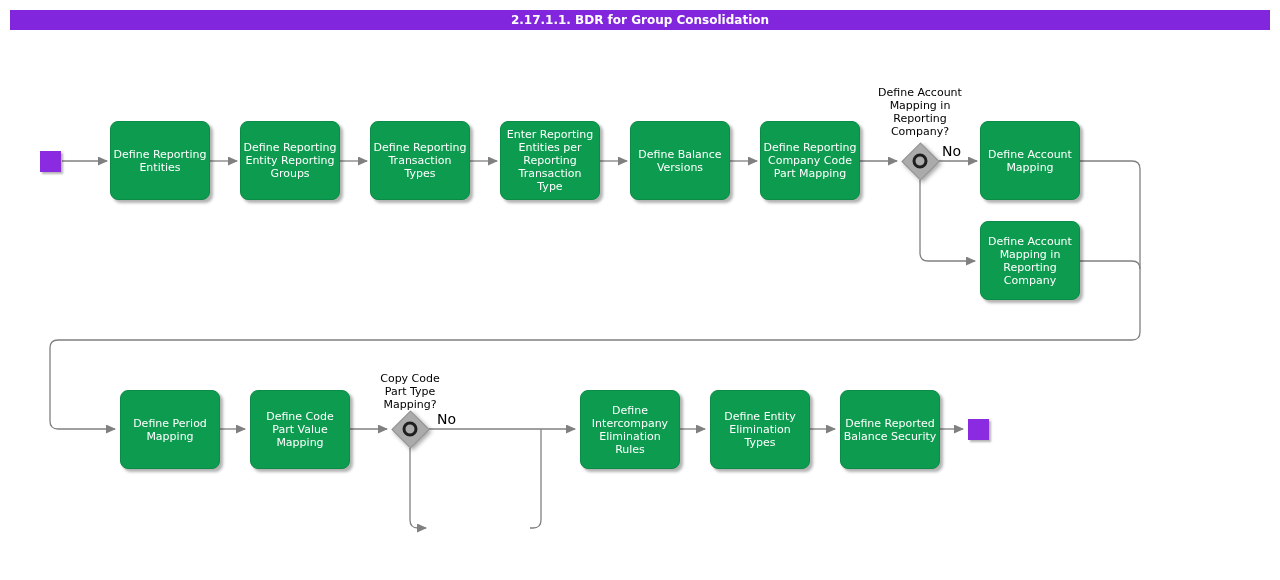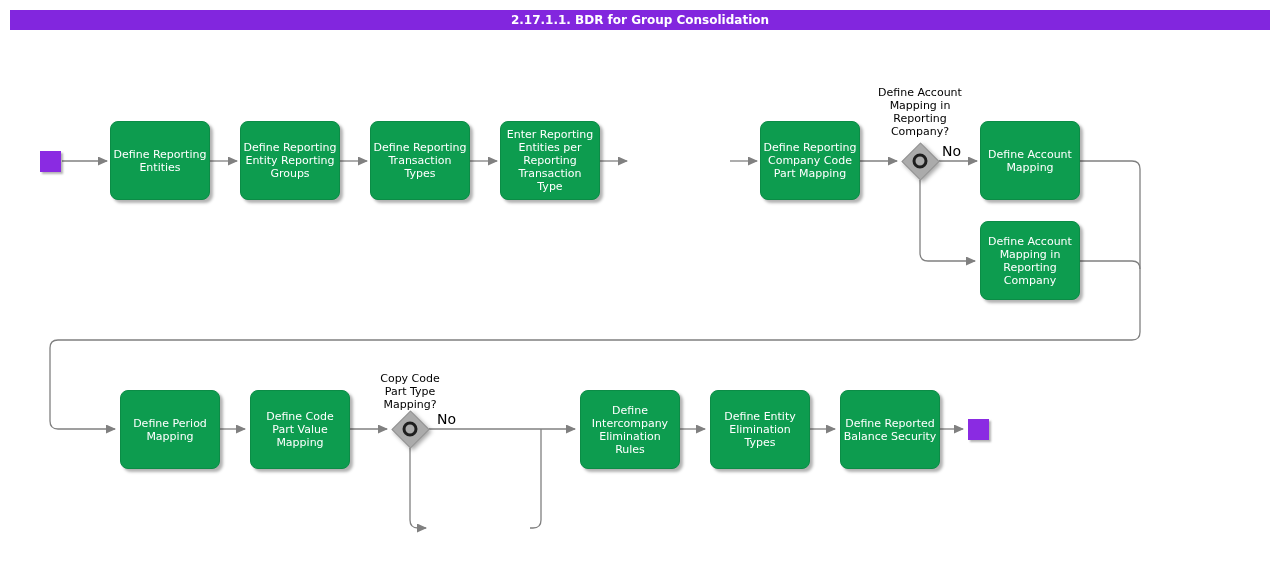--- a/index.html
+++ b/index.html
@@ -102,6 +102,10 @@
 Transaction
 Type</span>
   </div>
+  <div class="task" style="left:630px;top:121px">
+    <span class="lbl">Define Balance
+Versions</span>
+  </div>
   <div class="task" style="left:760px;top:121px">
     <span class="lbl">Define Reporting
 Company Code

